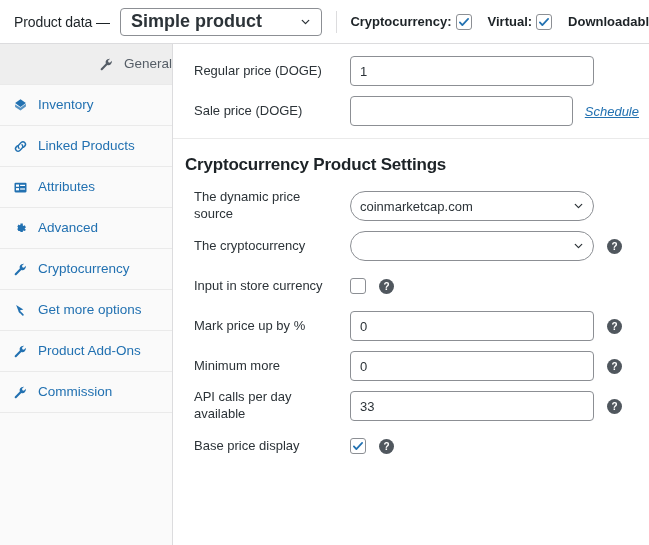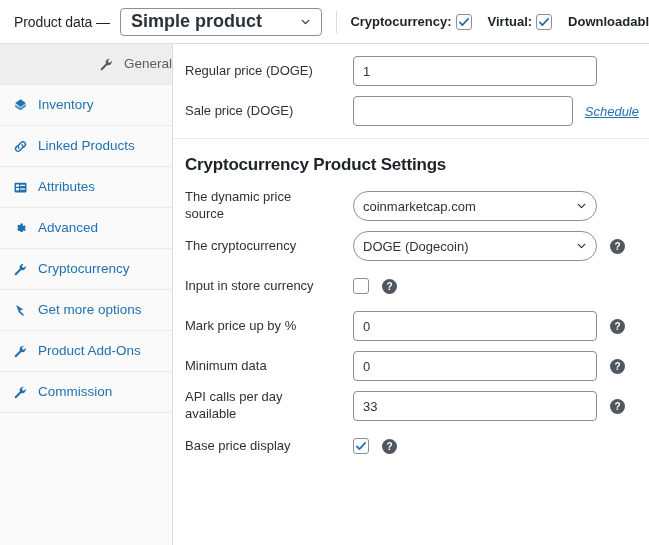--- a/index.html
+++ b/index.html
@@ -175,9 +175,8 @@
   .form-row {
     display: flex;
     align-items: center;
-    padding: 0 10px 0 12px;
+    padding: 0 10px 0 21px;
     min-height: 34px;
-    gap: 12px;
   }
   .form-row .flabel {
     width: 156px;

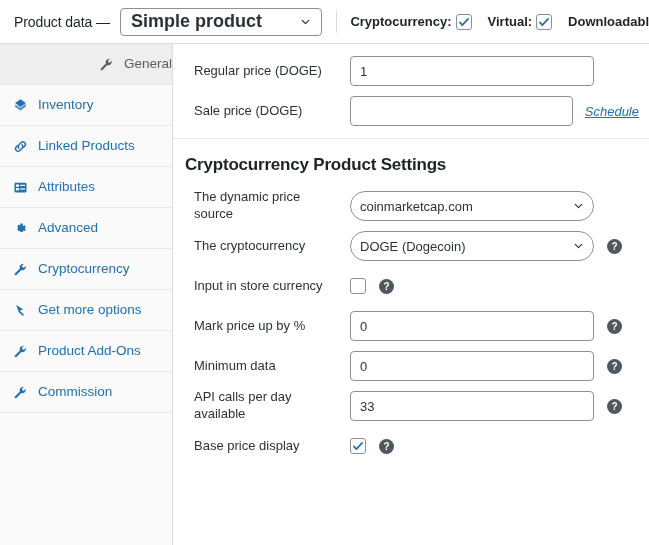--- a/index.html
+++ b/index.html
@@ -452,7 +452,6 @@
           <label class="flabel">The cryptocurrency</label>
           <div class="field-wrap">
             <div class="sel">
-              <span>DOGE (Dogecoin)</span>
               <span class="caret">
                 <svg width="13" height="13" viewBox="0 0 20 20">
                     <path d="M5 7.5l5 5 5-5" fill="none" stroke="#2c3338" stroke-width="1.9" stroke-linecap="round" stroke-linejoin="round"></path>

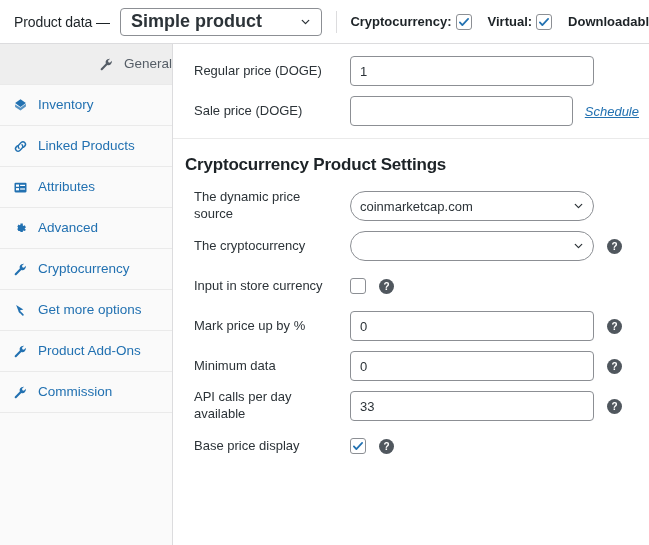--- a/index.html
+++ b/index.html
@@ -485,7 +485,7 @@
         <div class="spacer-xs"></div>
 
         <div class="form-row">
-          <label class="flabel">Minimum data</label>
+          <label class="flabel">Minimum more</label>
           <div class="field-wrap">
             <input class="txt" type="text" value="0" style="">
             <span class="help-tip">?</span>

